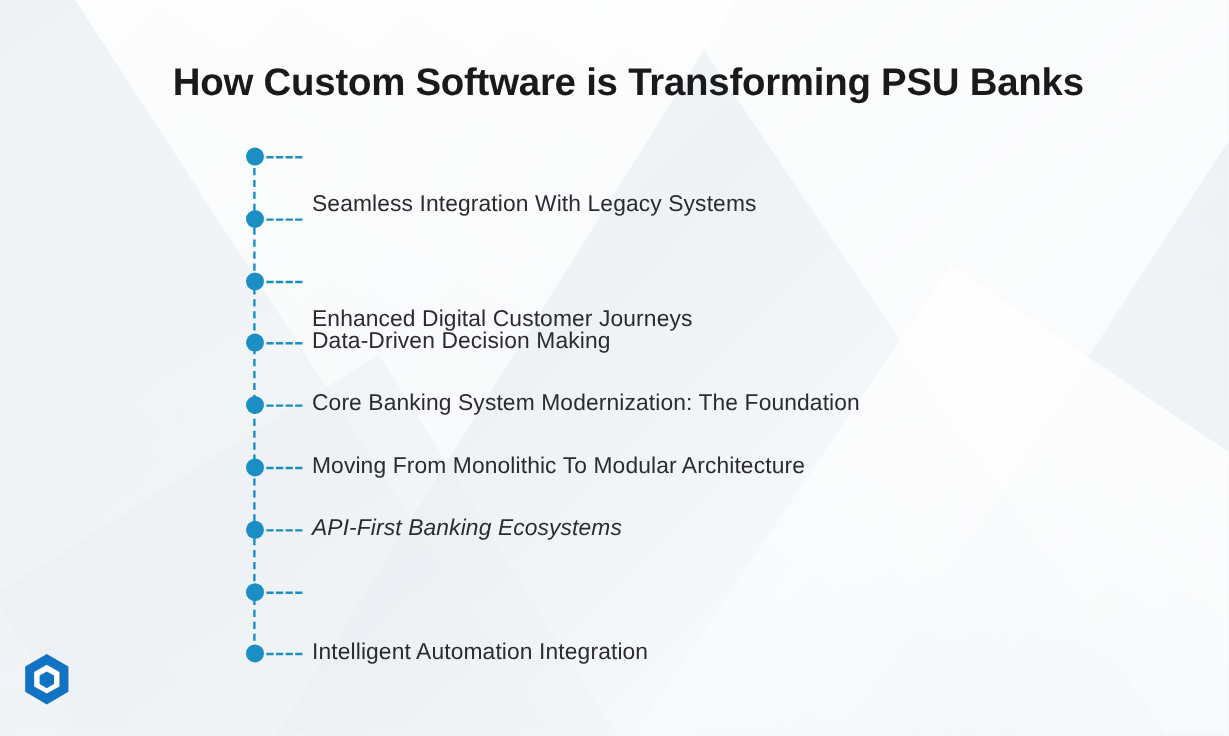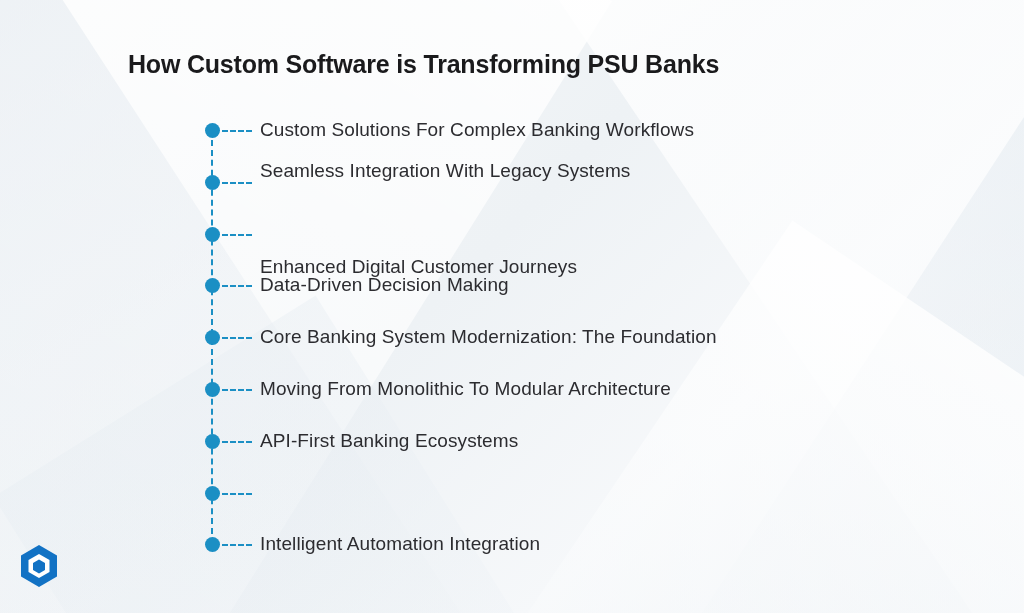--- a/index.html
+++ b/index.html
@@ -68,9 +68,9 @@
   
   #title {
     position: absolute;
-    left: 128px;
+    left: 144px;
     top: 50px;
-    font-size: 25px;
+    font-size: 32px;
     font-weight: bold;
     letter-spacing: -0.2px;
     color: #1a1a1c;

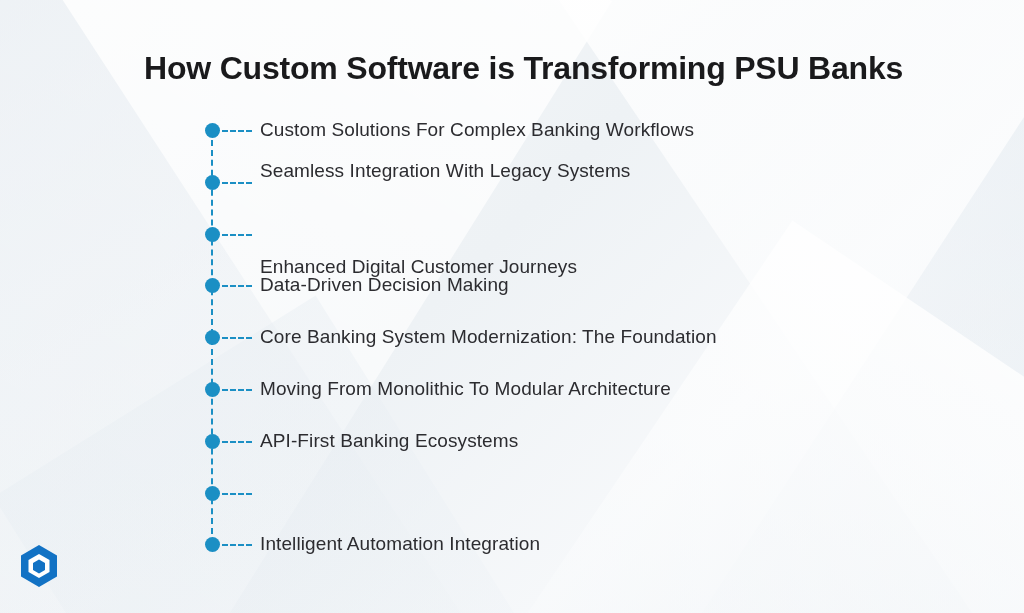--- a/index.html
+++ b/index.html
@@ -146,7 +146,6 @@
     <div id="tl-spine" style="top: 130px; height: 414.4px;"></div>
   <div class="tl-dot" style="top: 123px;"></div>
       <div class="tl-connector" style="top: 130px;"></div>
-      <div class="tl-label" style="top: 119px;">Custom Solutions For Complex Banking Workflows</div>
       <div class="tl-dot" style="top: 174.8px;"></div>
       <div class="tl-connector" style="top: 181.8px;"></div>
       <div class="tl-label" style="top: 160px;">Seamless Integration With Legacy Systems</div>

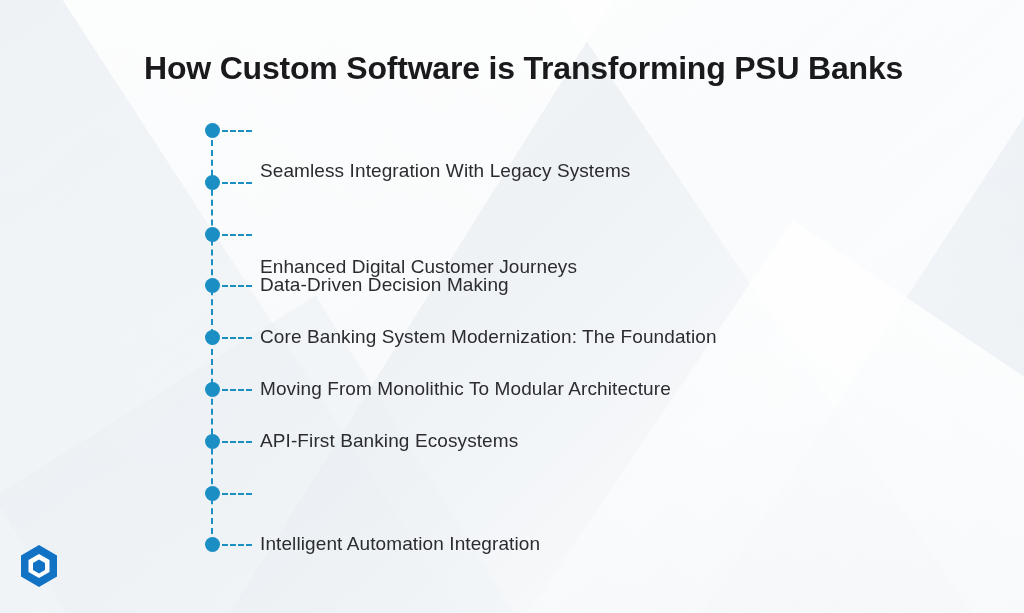--- a/index.html
+++ b/index.html
@@ -163,7 +163,7 @@
       <div class="tl-label" style="top: 378px;">Moving From Monolithic To Modular Architecture</div>
       <div class="tl-dot" style="top: 433.8px;"></div>
       <div class="tl-connector" style="top: 440.8px;"></div>
-      <div class="tl-label" style="top: 429.8px;">API-First Banking Ecosystems</div>
+      <div class="tl-label" style="top: 429.8px; font-style: italic;">API-First Banking Ecosystems</div>
       <div class="tl-dot" style="top: 485.6px;"></div>
       <div class="tl-connector" style="top: 492.6px;"></div>
       <div class="tl-dot" style="top: 537.4px;"></div>

